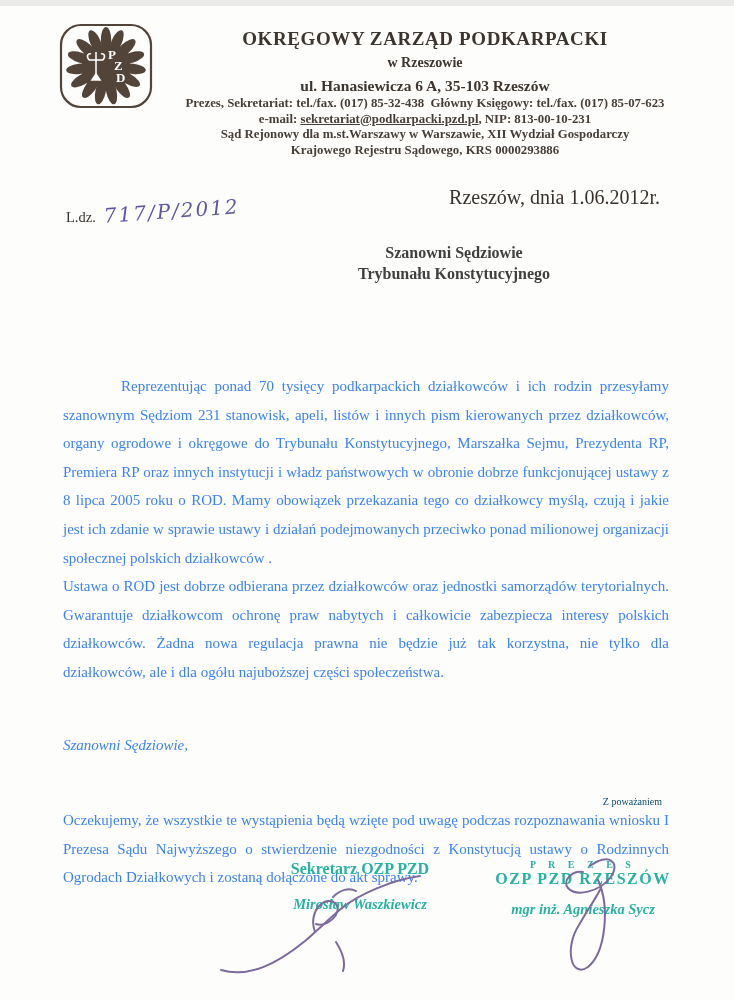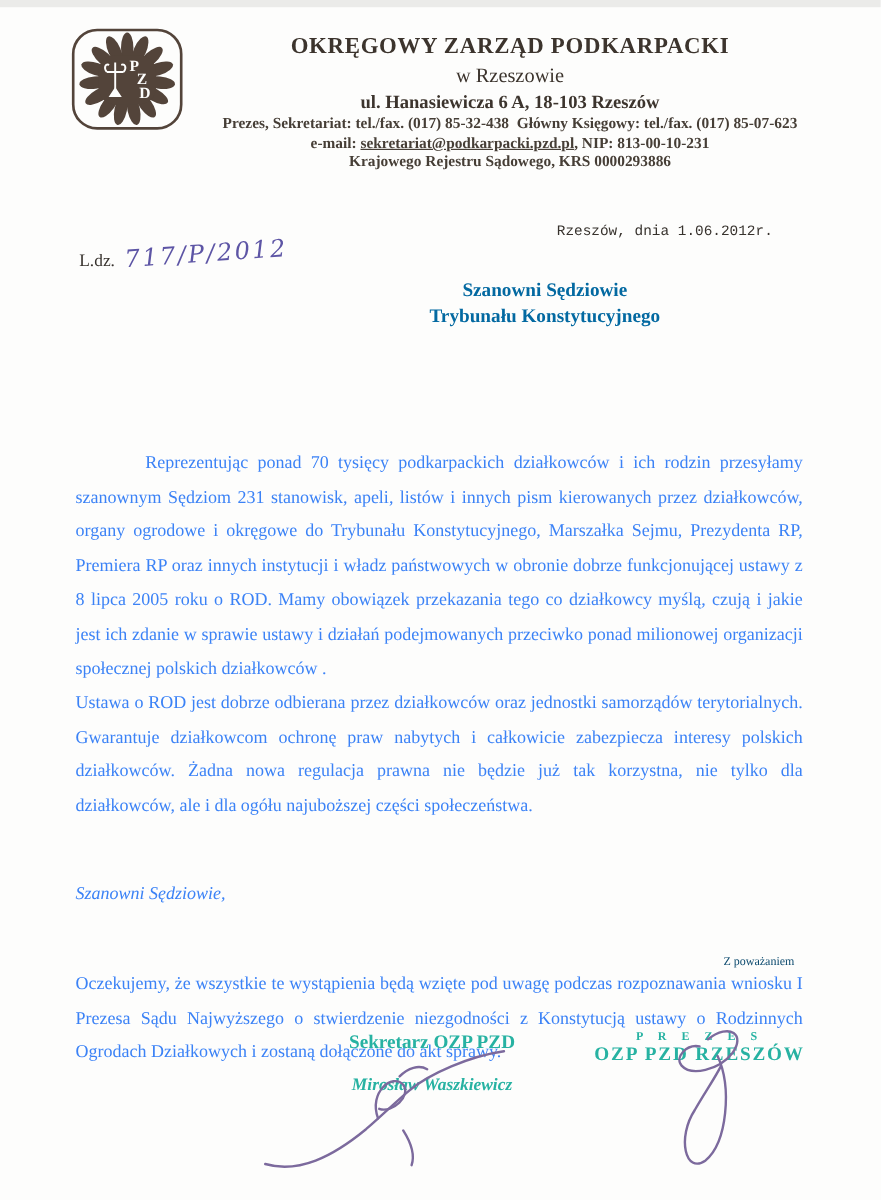--- a/index.html
+++ b/index.html
@@ -22,7 +22,7 @@
     text-align:center;color:#3c342d;
   }
   .org1,.org2{font-size:19px;font-weight:bold;letter-spacing:.6px;line-height:25px;}
-  .org3{font-size:17px;font-weight:normal;line-height:23px;}
+  .org3{font-size:14px;font-weight:bold;line-height:23px;}
   .addr{font-size:15.5px;font-weight:bold;line-height:20px;margin-top:2px;}
   .small-line{font-size:12.8px;line-height:15.5px;color:#463e36;white-space:pre-wrap;font-weight:bold;}
   .email-part{text-decoration:underline;}

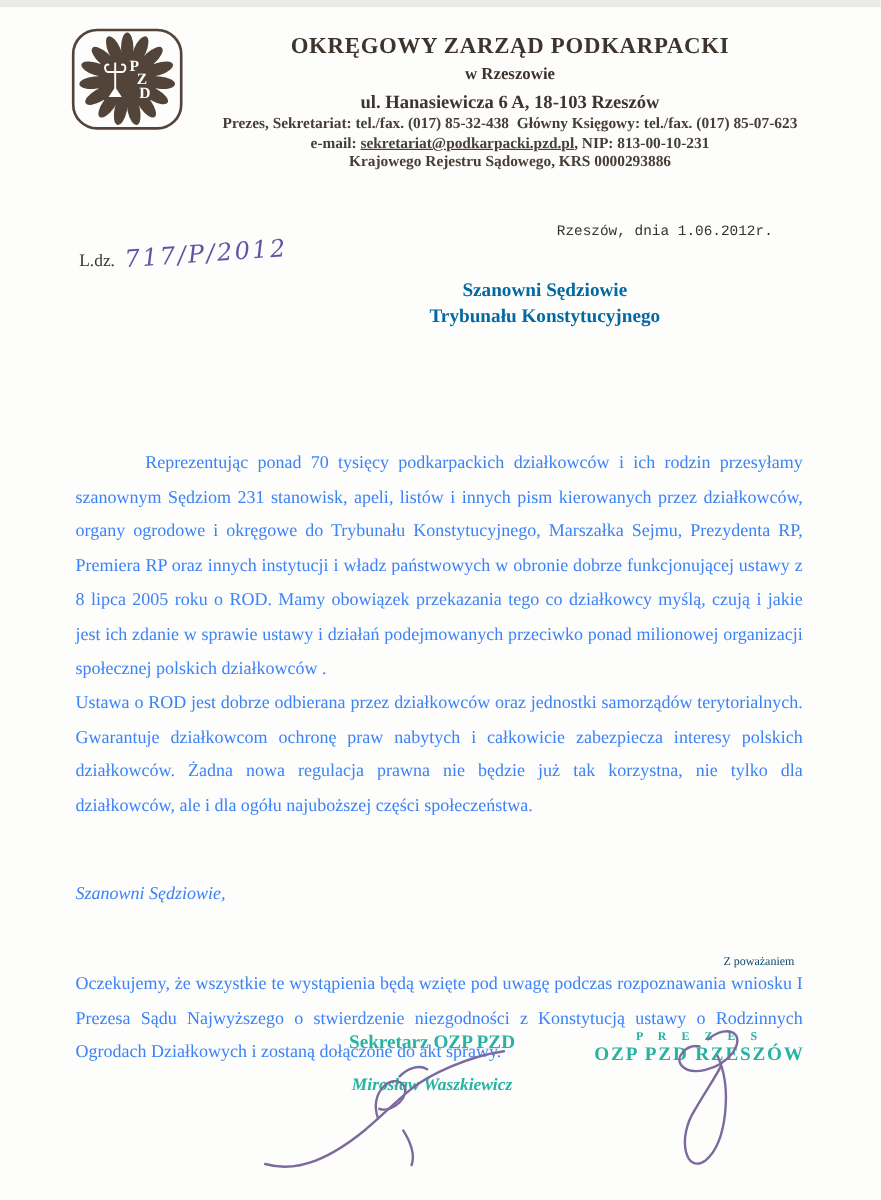--- a/index.html
+++ b/index.html
@@ -122,7 +122,7 @@
   <header class="letterhead">
     <div class="org2">OKRĘGOWY ZARZĄD PODKARPACKI</div>
     <div class="org3">w Rzeszowie</div>
-    <div class="addr">ul. Hanasiewicza 6 A, 18-103 Rzeszów</div>
+    <div class="addr">ul. Hanasiewicza 6 A, 35-103 Rzeszów</div>
     <div class="small-line">Prezes, Sekretariat: tel./fax. (017) 85-32-438  Główny Księgowy: tel./fax. (017) 85-07-623</div>
     <div class="small-line"><span>e-mail: </span><span class="email-part">sekretariat@podkarpacki.pzd.pl</span><span>, NIP: 813-00-10-231</span></div>
     <div class="small-line">Krajowego Rejestru Sądowego, KRS 0000293886</div>

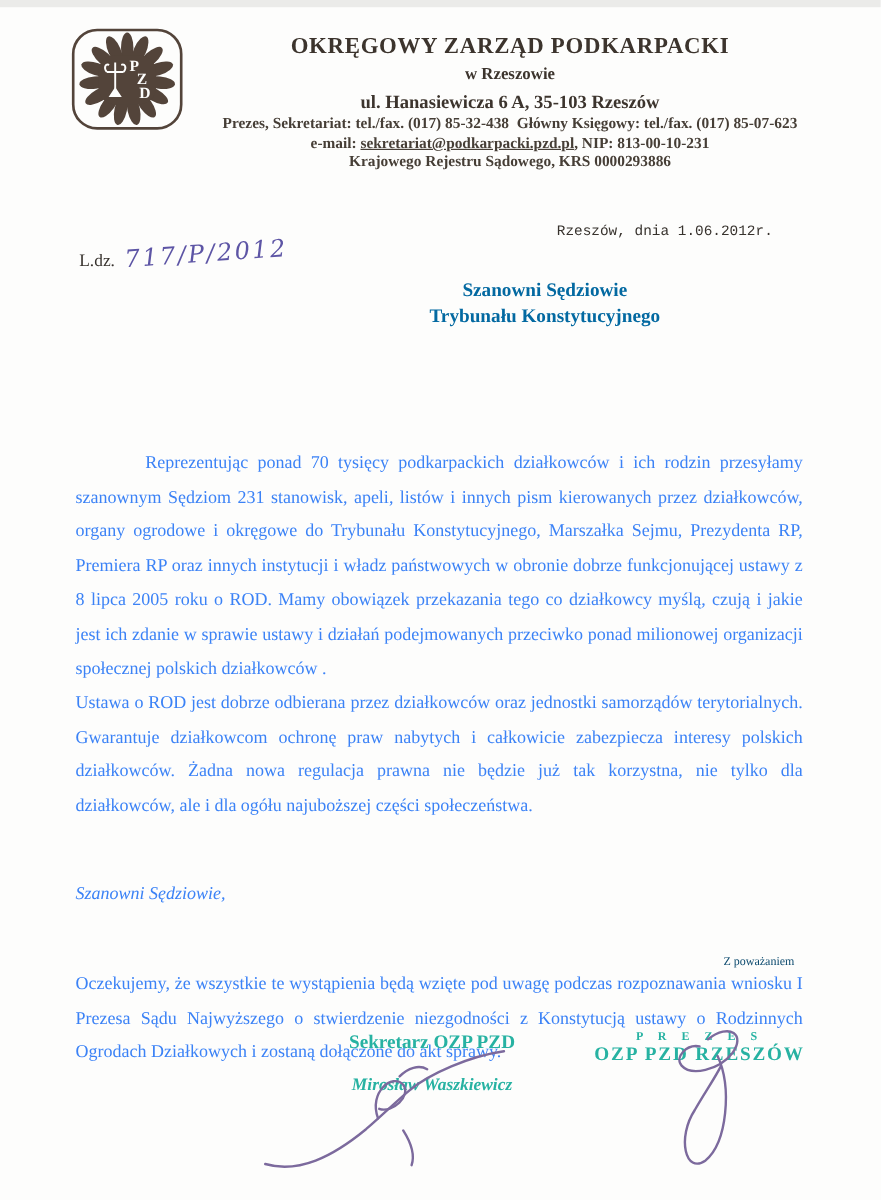--- a/index.html
+++ b/index.html
@@ -125,6 +125,7 @@
     <div class="addr">ul. Hanasiewicza 6 A, 35-103 Rzeszów</div>
     <div class="small-line">Prezes, Sekretariat: tel./fax. (017) 85-32-438  Główny Księgowy: tel./fax. (017) 85-07-623</div>
     <div class="small-line"><span>e-mail: </span><span class="email-part">sekretariat@podkarpacki.pzd.pl</span><span>, NIP: 813-00-10-231</span></div>
+    <div class="small-line">Sąd Rejonowy dla m.st.Warszawy w Warszawie, XII Wydział Gospodarczy</div>
     <div class="small-line">Krajowego Rejestru Sądowego, KRS 0000293886</div>
   </header>
 

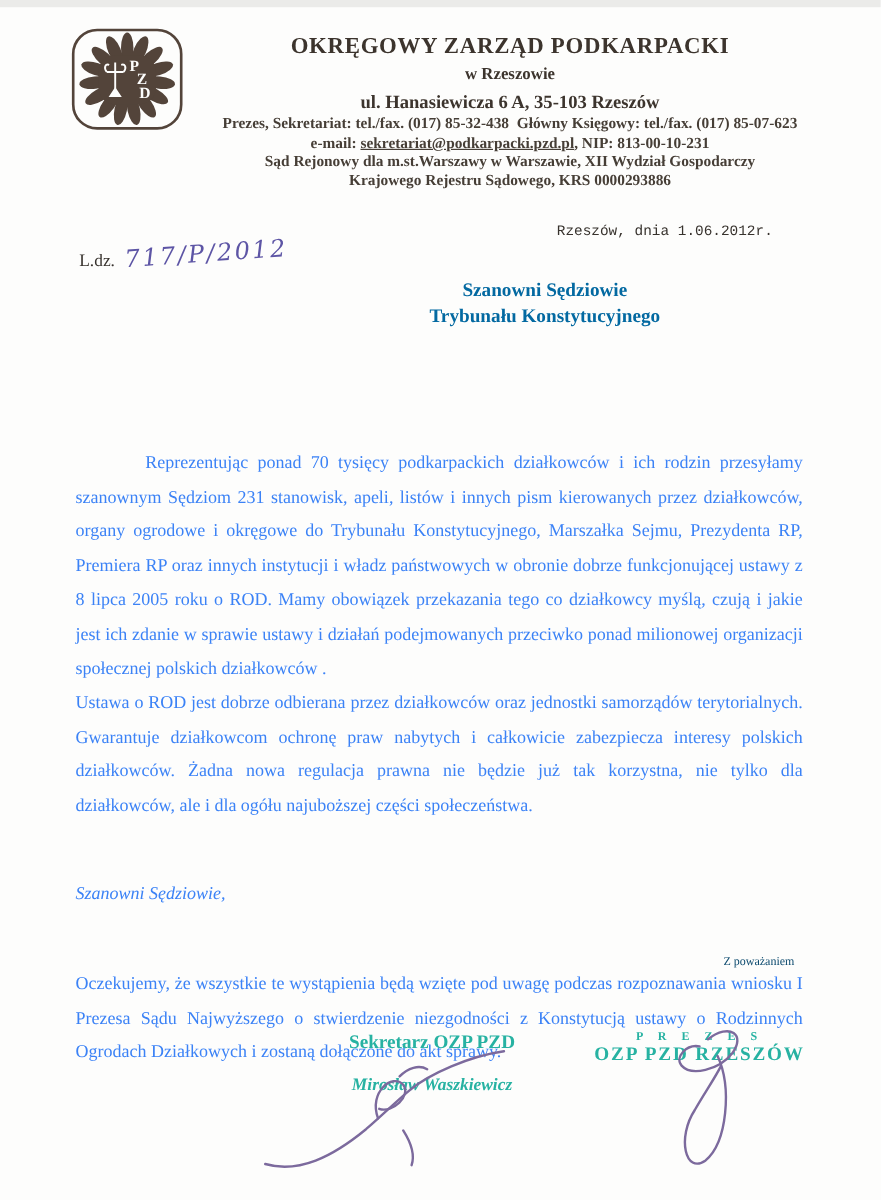--- a/index.html
+++ b/index.html
@@ -28,8 +28,8 @@
   .email-part{text-decoration:underline;}
   
   .date-line{
-    position:absolute;right:90px;top:186px;
-    font-size:12px;color:#37322d;font-family:Liberation Mono, monospace;
+    position:absolute;right:74px;top:186px;
+    font-size:20px;color:#37322d;
   }
   .ref{position:absolute;left:66px;top:203px;font-size:14.5px;color:#37322d;}
   .ref-hand{

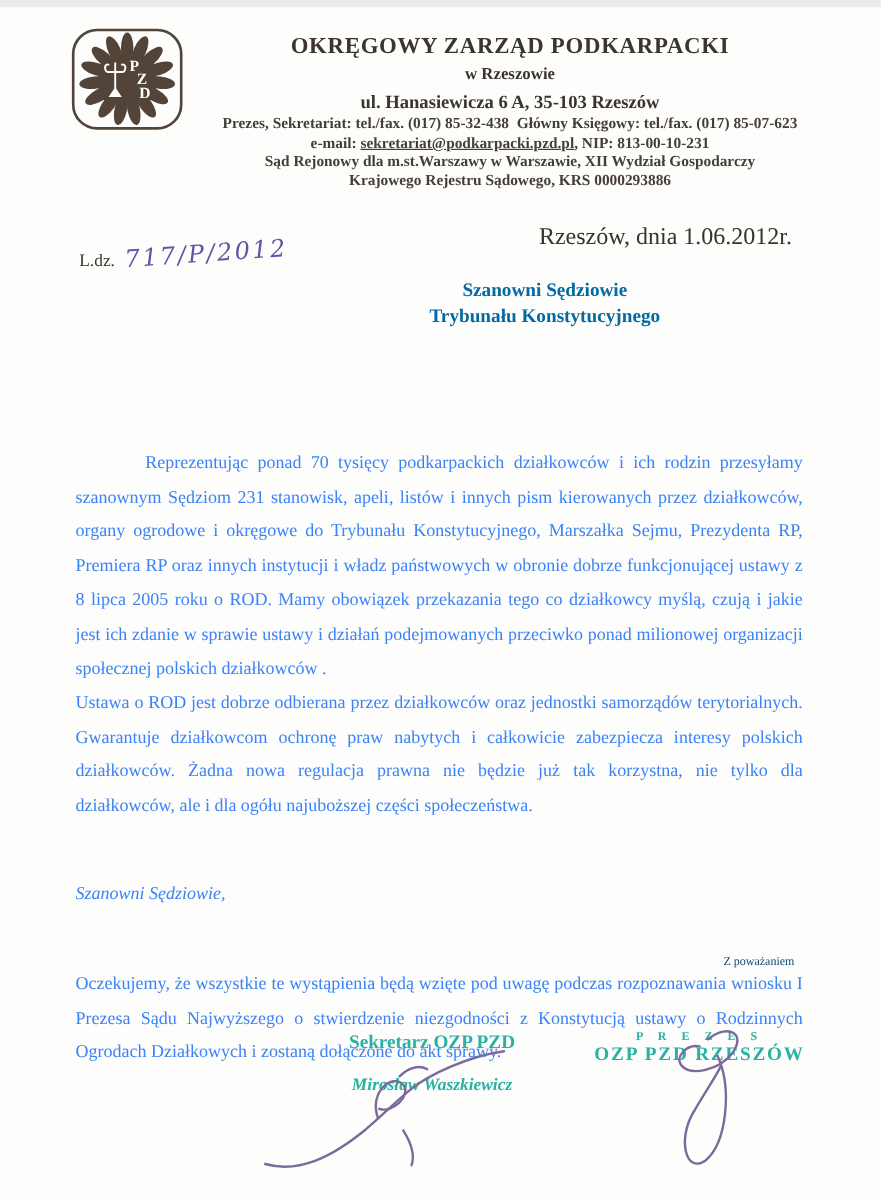--- a/index.html
+++ b/index.html
@@ -44,9 +44,9 @@
   }
   
   .addressee{
-    position:absolute;left:304px;top:232px;width:300px;
+    position:absolute;left:304px;top:242px;width:300px;
     text-align:center;font-weight:bold;font-size:16px;line-height:21px;
-    color:#0369a1;
+    color:#404040;
   }
   
   .body-text{

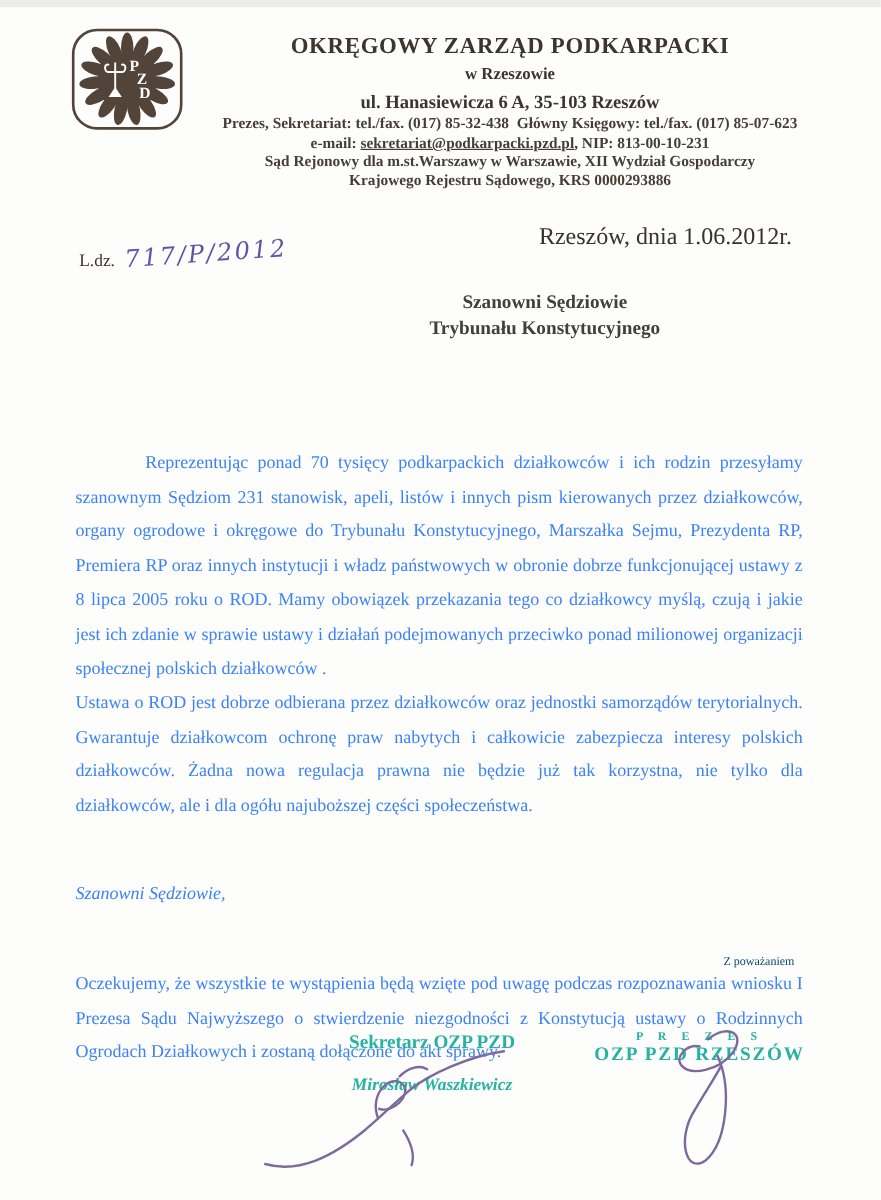--- a/index.html
+++ b/index.html
@@ -157,6 +157,7 @@
   <div class="stamp stamp-right">
     <div class="stamp-title-spaced">P R E Z E S</div>
     <div class="stamp-sub">OZP PZD RZESZÓW</div>
+    <div class="stamp-name">mgr inż. Agnieszka Sycz</div>
   </div>
 
   <svg class="ink ink-left" width="230" height="112" viewBox="0 0 230 112">

